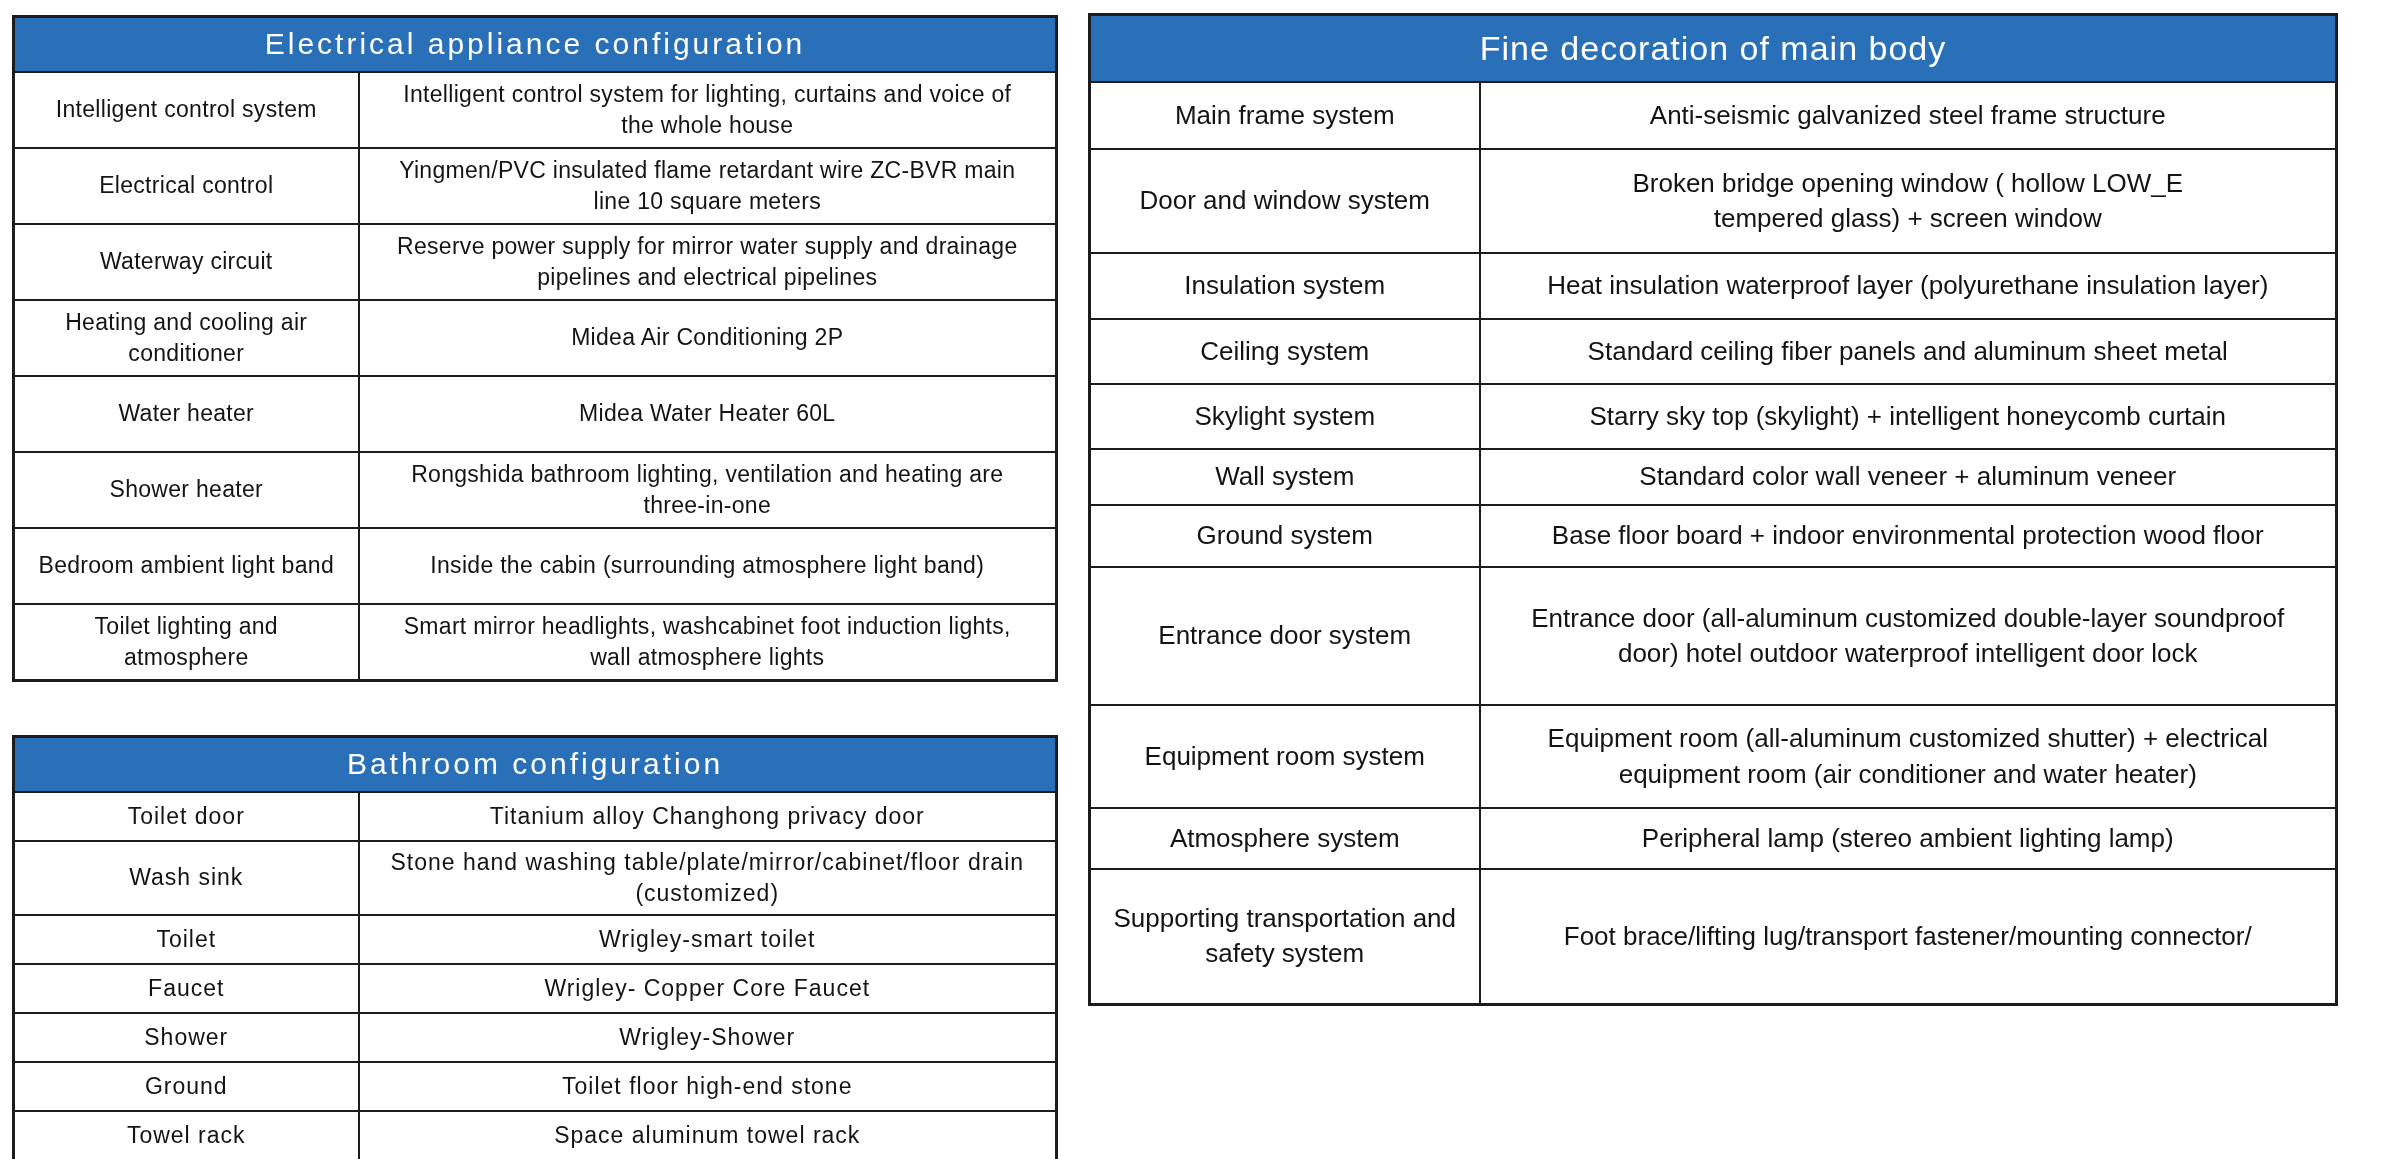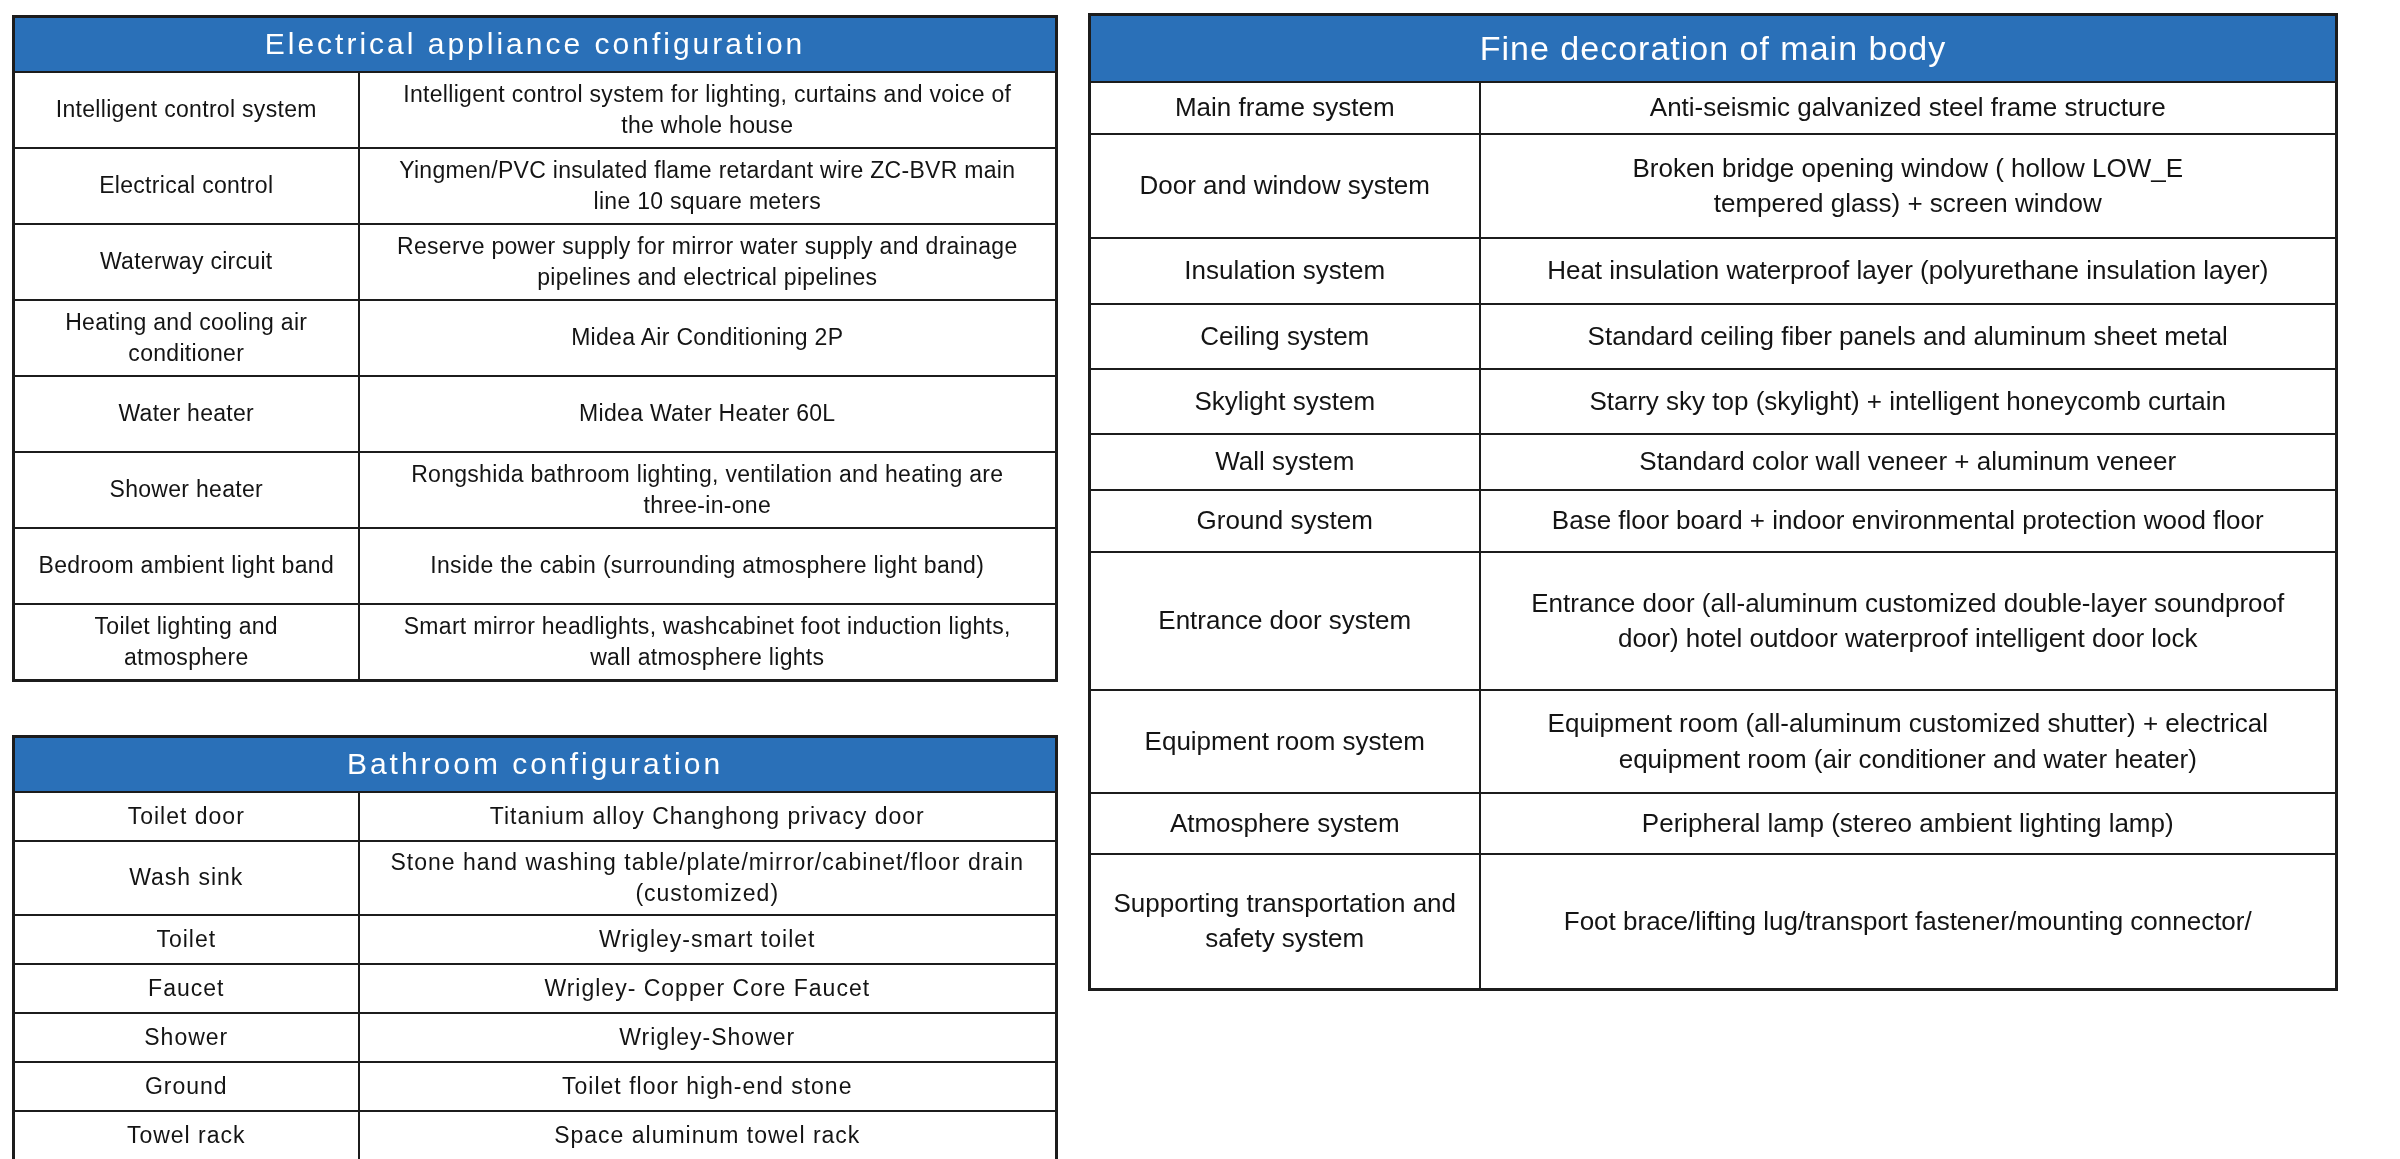--- a/index.html
+++ b/index.html
@@ -175,7 +175,7 @@
       </tr>
     </thead>
     <tbody>
-      <tr style="height:52px">
+      <tr style="height:67px">
           <td>Main frame system</td>
           <td>Anti-seismic galvanized steel frame structure</td>
         </tr>

